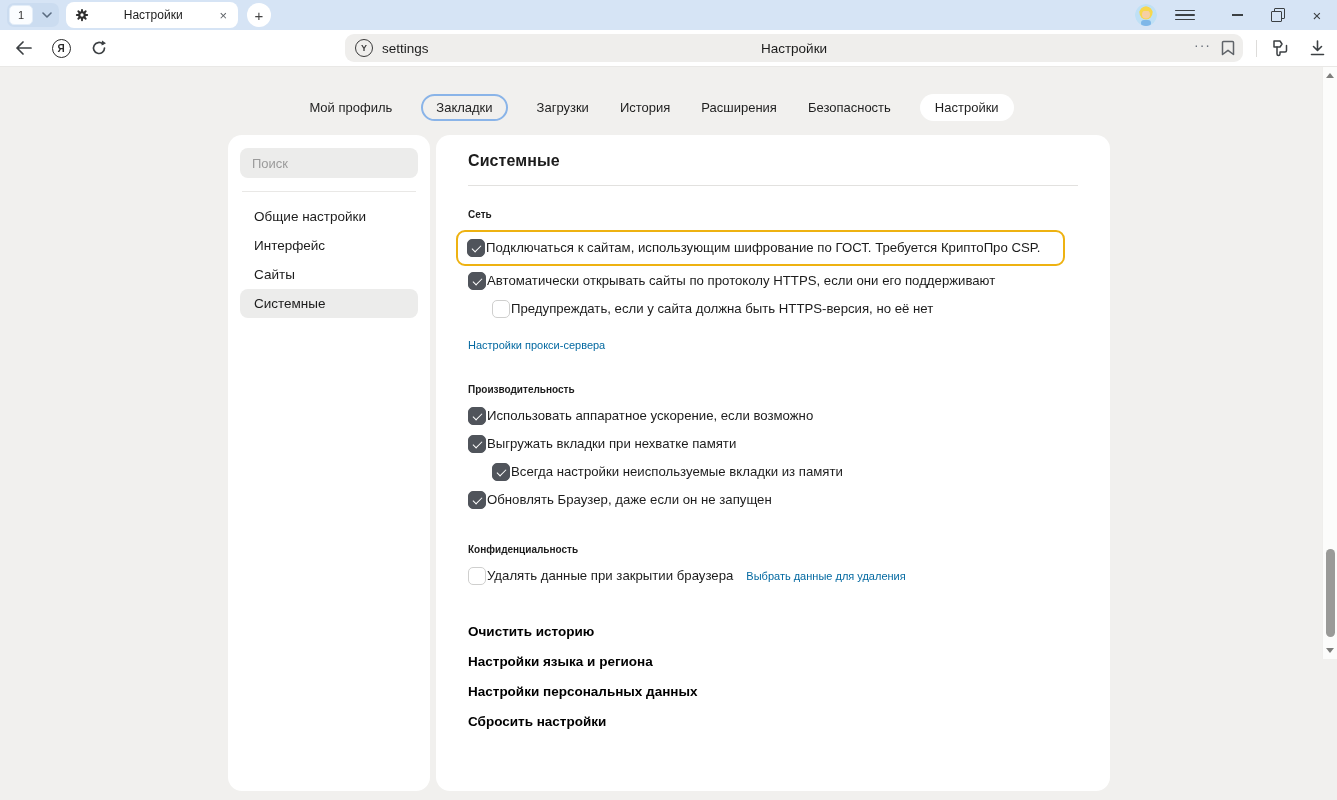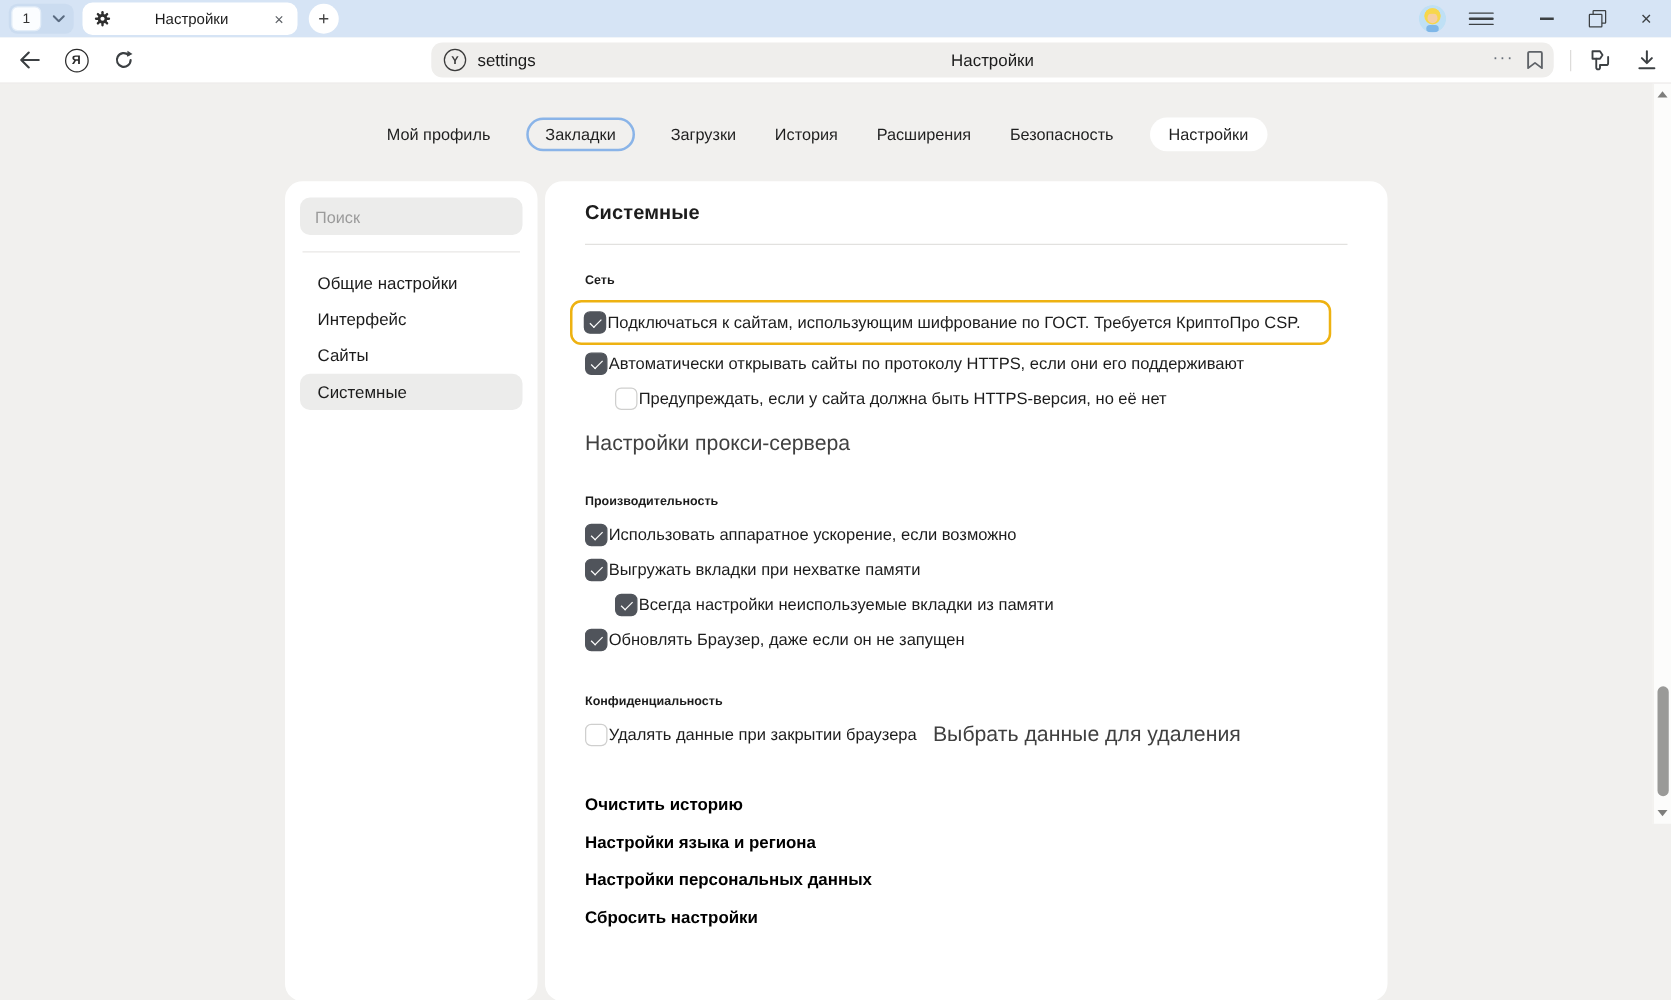--- a/index.html
+++ b/index.html
@@ -57,7 +57,7 @@
   .nav-tab--focused { border:2px solid #8ab4e8; border-radius:999px; padding:4px 13px; }
   .nav-tab--active { background:#ffffff; border-radius:999px; padding:6px 15px; }
 
-  .cards { position:absolute; left:228px; top:78px; display:flex; gap:6px; }
+  .cards { position:absolute; left:228px; top:68px; display:flex; gap:6px; }
   .card { background:#ffffff; border-radius:14px; height:656px; }
 
   

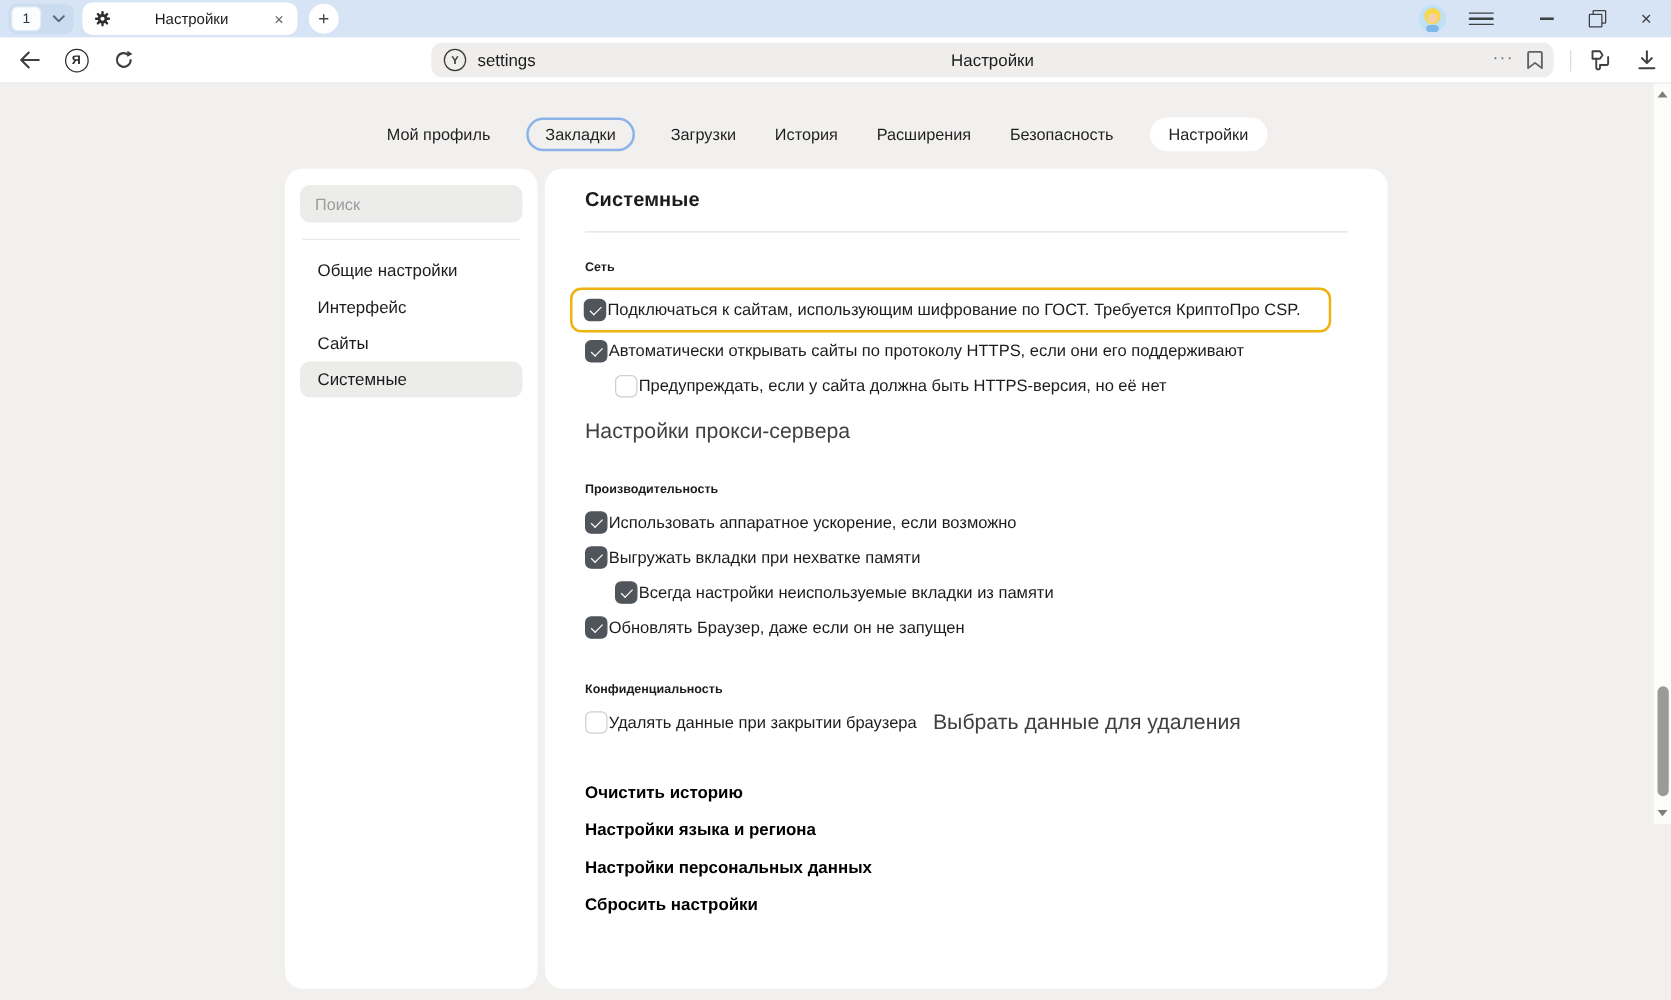--- a/index.html
+++ b/index.html
@@ -85,7 +85,7 @@
     border-left:1.8px solid #fff; border-bottom:1.8px solid #fff; transform:rotate(-45deg); }
   .hl-box { border:2.5px solid #eeb211; border-radius:9px; padding:7px 9px; margin:0 13px 6px -12px; }
   .hl-box .row { margin-bottom:0; }
-  .link { color:#404040; font-size:17px; cursor:pointer; display:inline-block; }
+  .link { color:#0369a1; font-size:11px; cursor:pointer; display:inline-block; }
   .link-row { margin-bottom:14px; }
   .sec-perf .section-h { margin-top:31px; margin-bottom:12px; }
   .sec-priv .section-h { margin-top:35px; margin-bottom:12px; }

